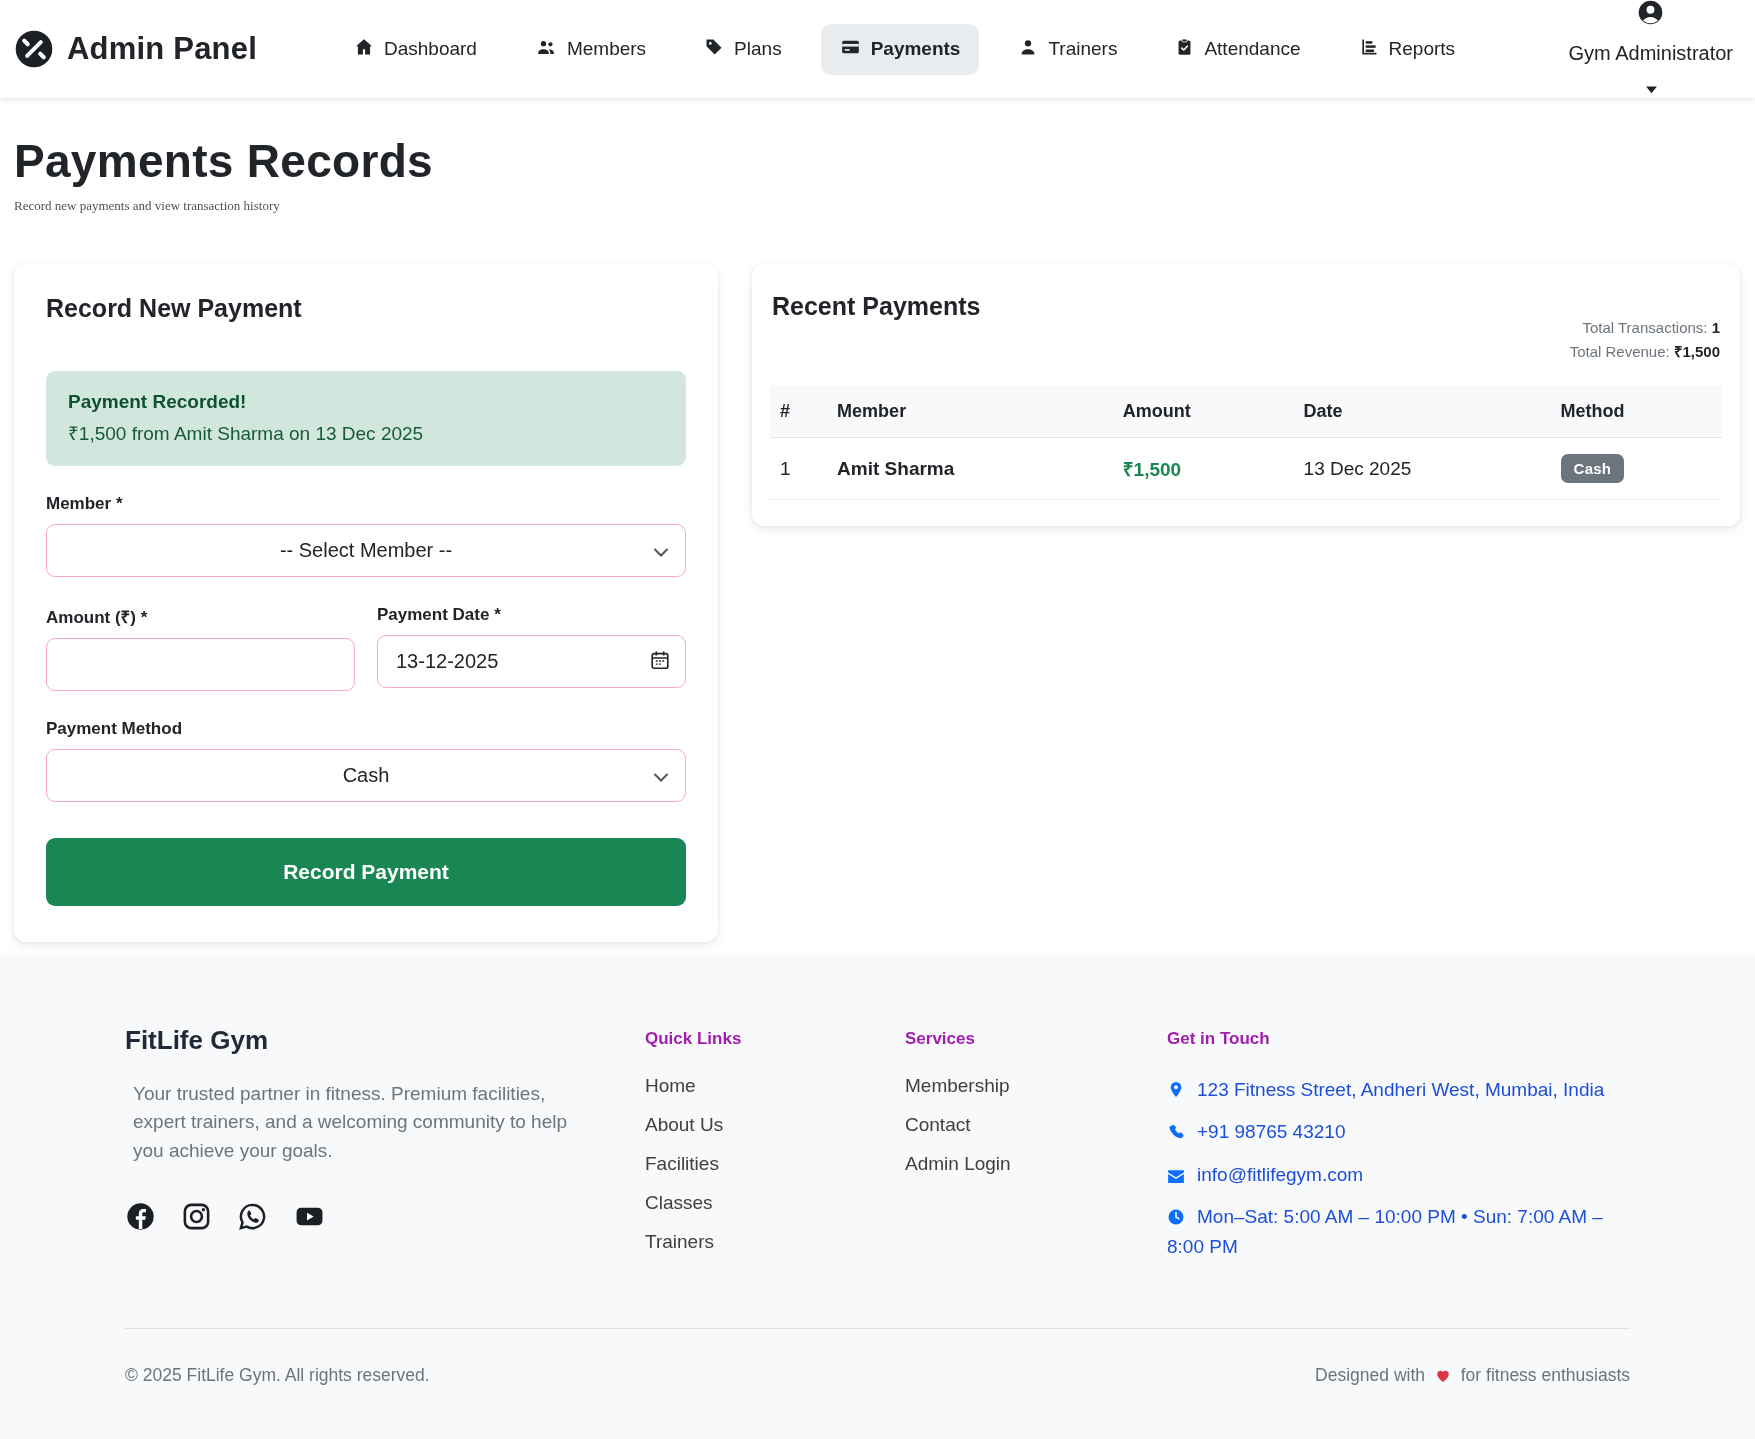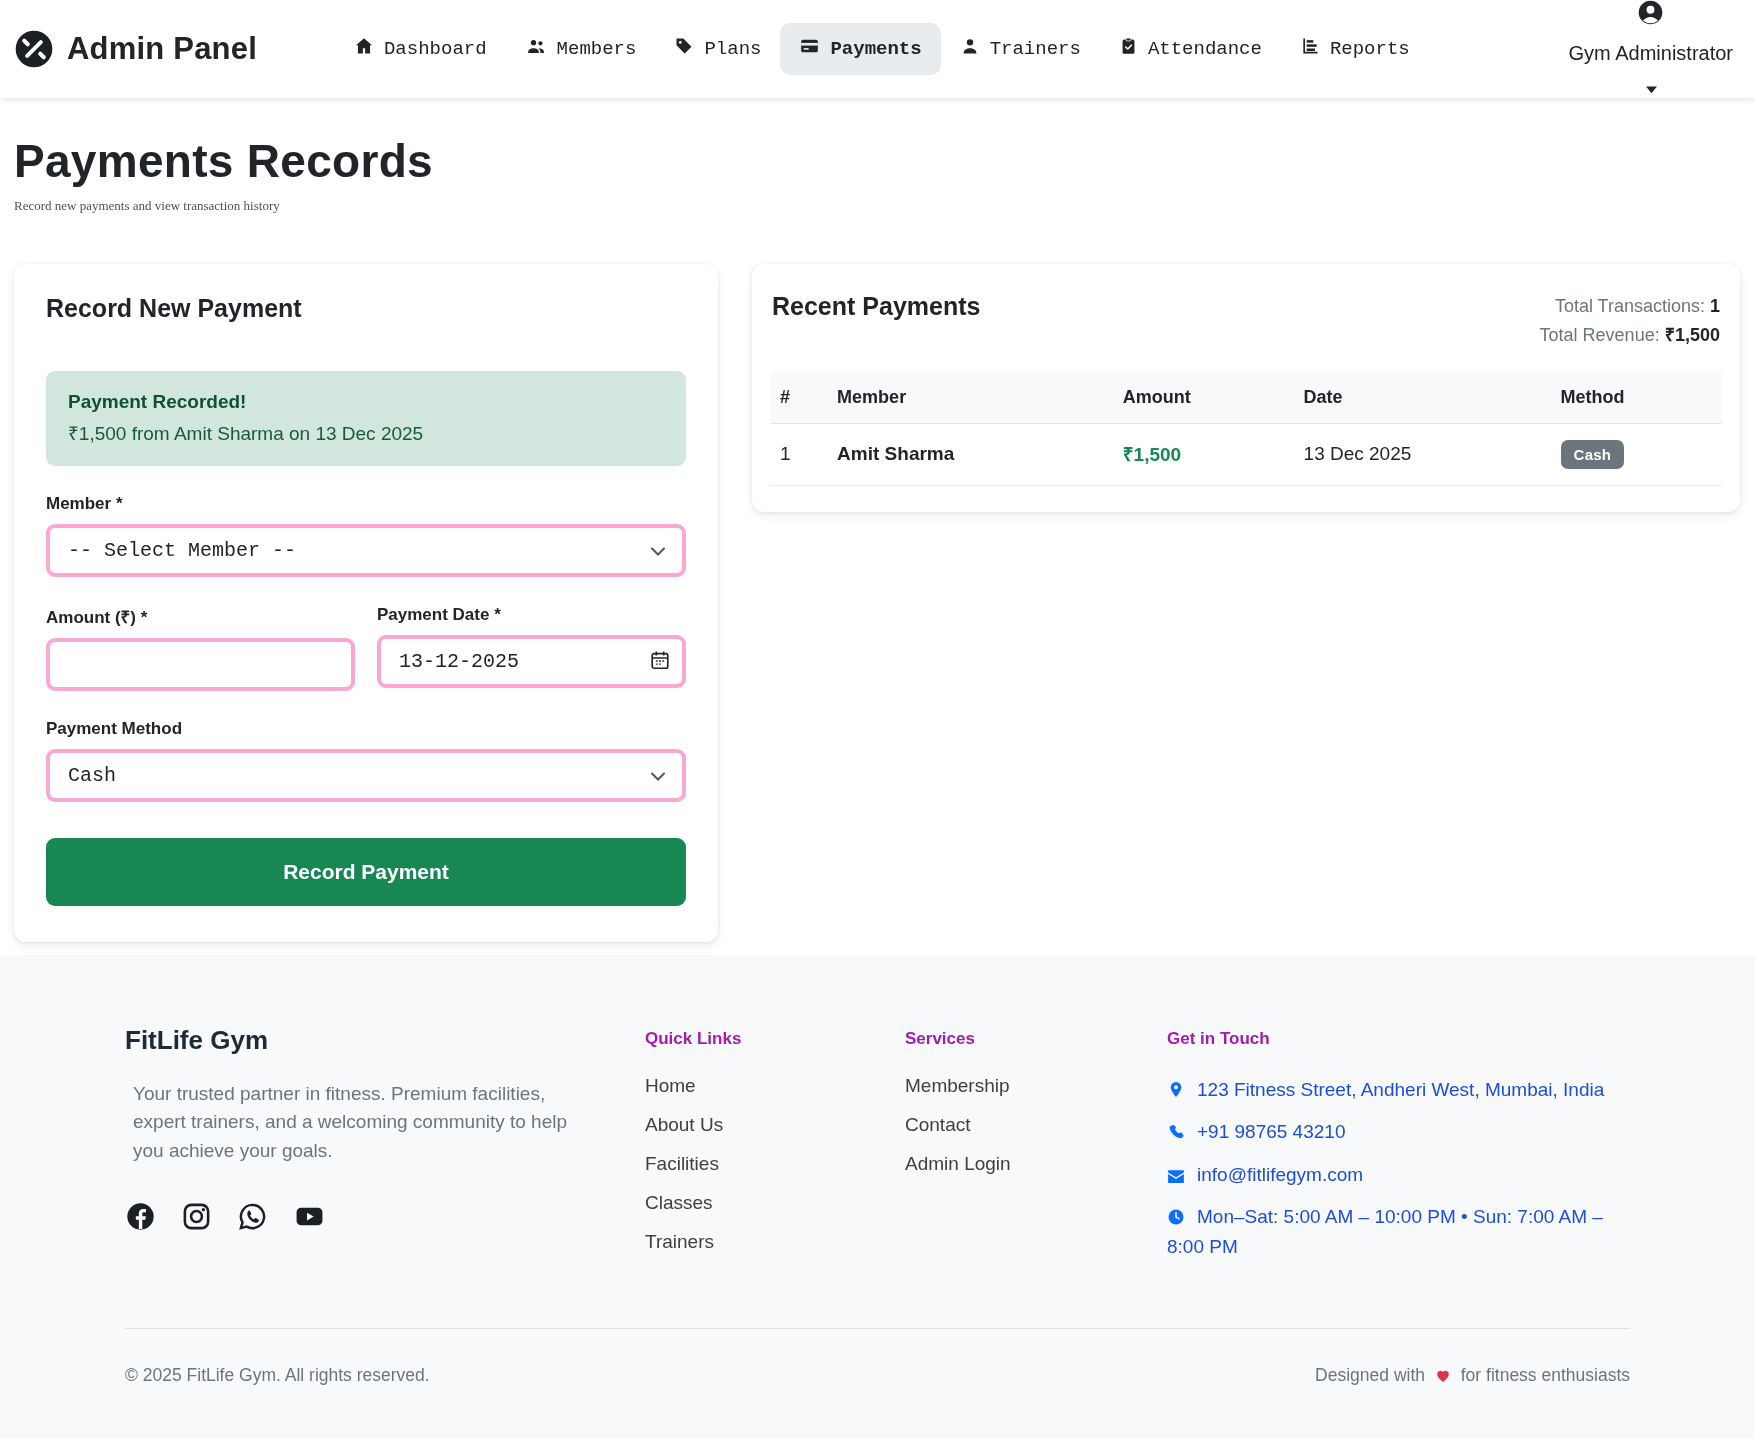--- a/index.html
+++ b/index.html
@@ -19,7 +19,7 @@
   }
   .brand { display:flex; align-items:center; gap:13px; font-size:31px; font-weight:bold; letter-spacing:.2px; cursor:pointer; }
   .brand svg { display:block; }
-  .nav-links { display:flex; align-items:center; gap:0; margin-left:78px;font-family:Liberation Mono, monospace; }
+  .nav-links { display:flex; align-items:center; gap:20px; margin-left:78px; }
   .nav-item {
     display:flex; align-items:center; gap:10px; font-size:19px; color:#212529;
     padding:13px 19px; border-radius:10px; cursor:pointer; white-space:nowrap;

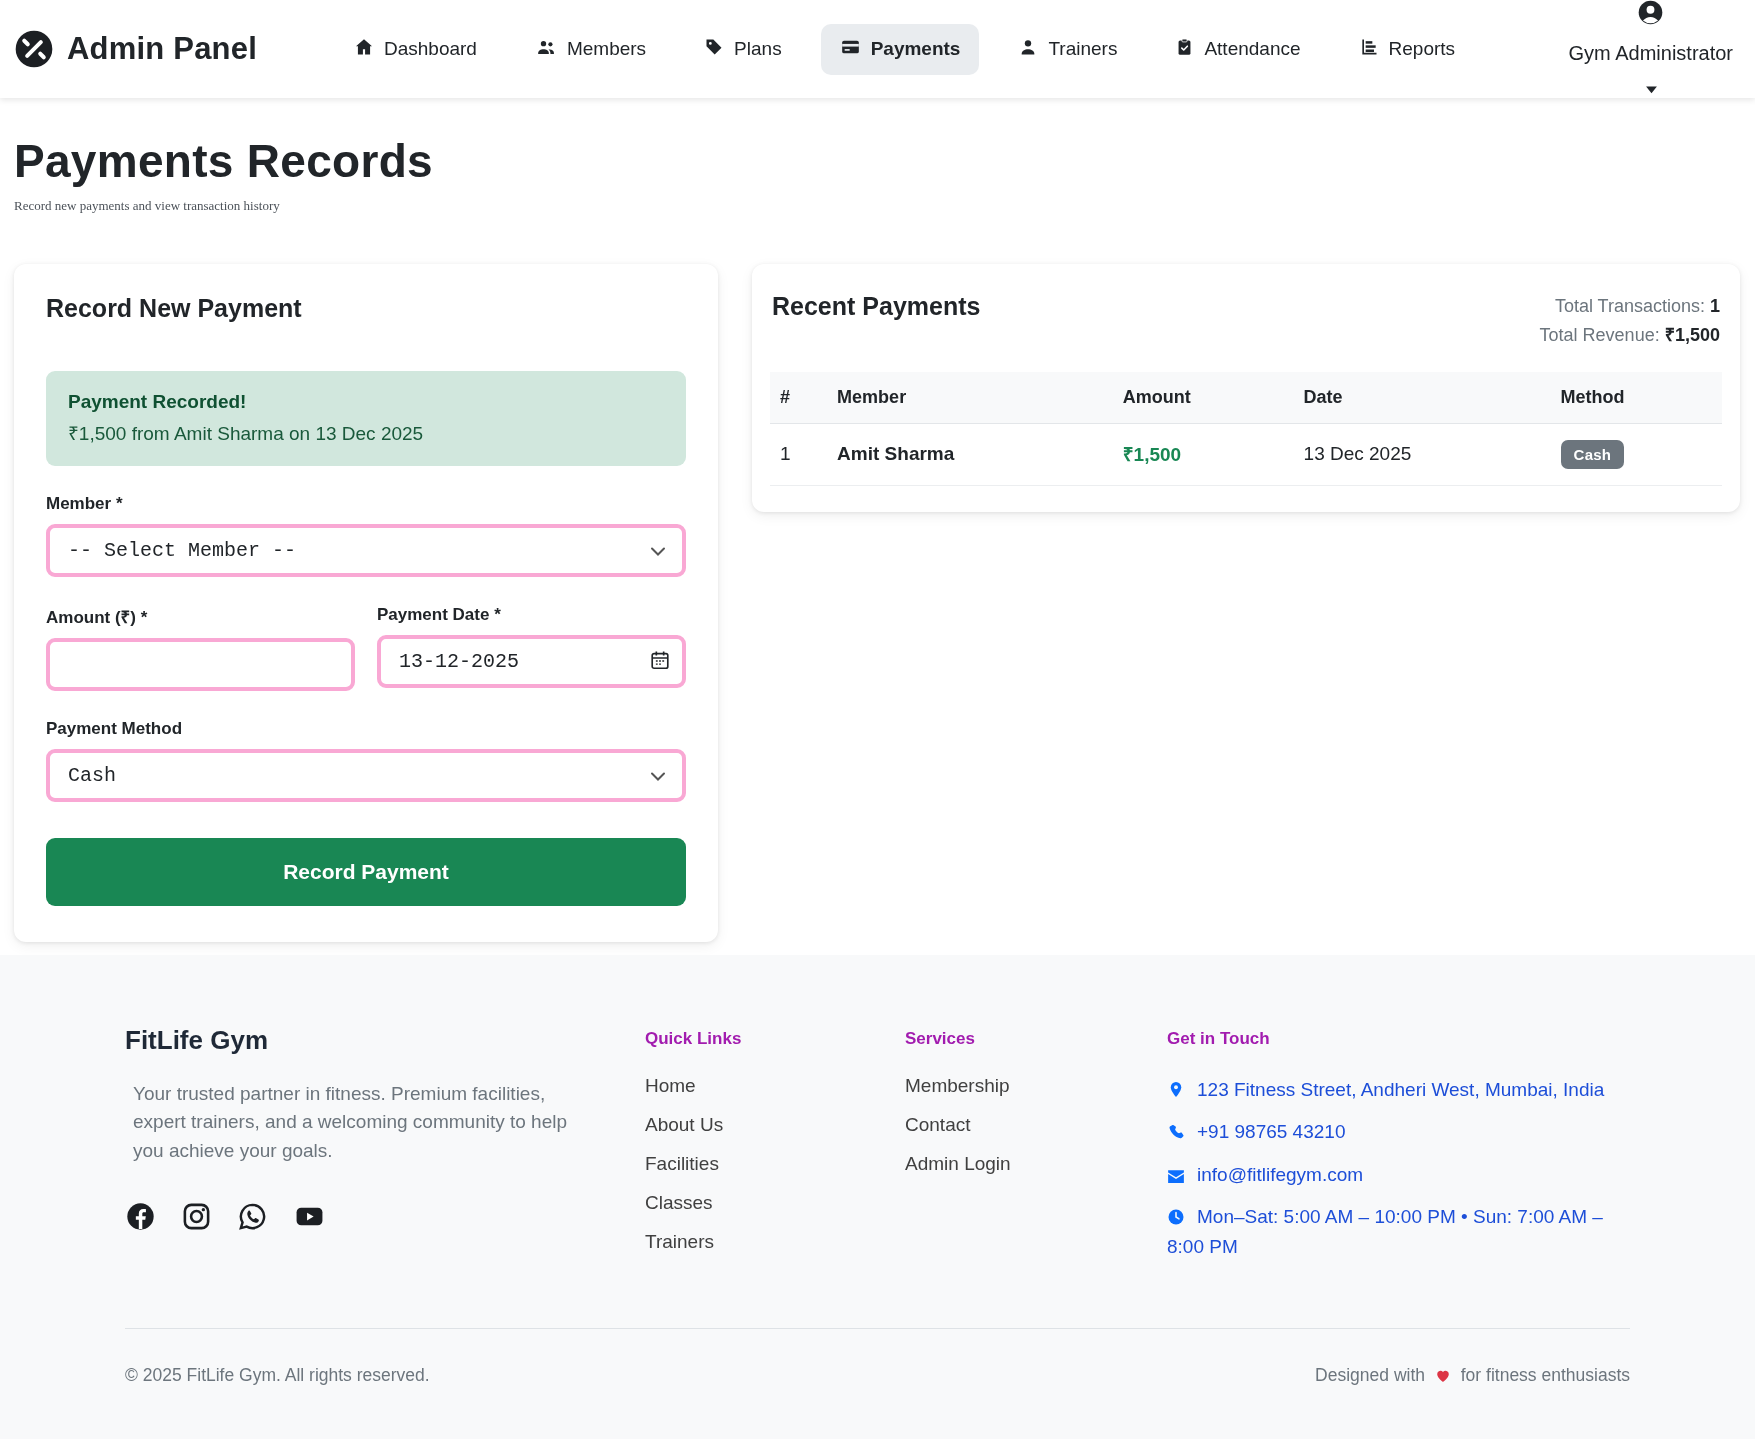--- a/index.html
+++ b/index.html
@@ -70,7 +70,7 @@
 
   
   .table-head { display:flex; justify-content:space-between; align-items:flex-start; padding:6px 2px 0; }
-  .totals { text-align:right; font-size:18px; color:#6c757d; line-height:1.6; }
+  .totals { text-align:right; font-size:15px; color:#6c757d; line-height:1.6;margin-top:24px; }
   .totals b { color:#212529; }
   table.pay { width:100%; border-collapse:collapse; margin-top:22px; }
   table.pay th {

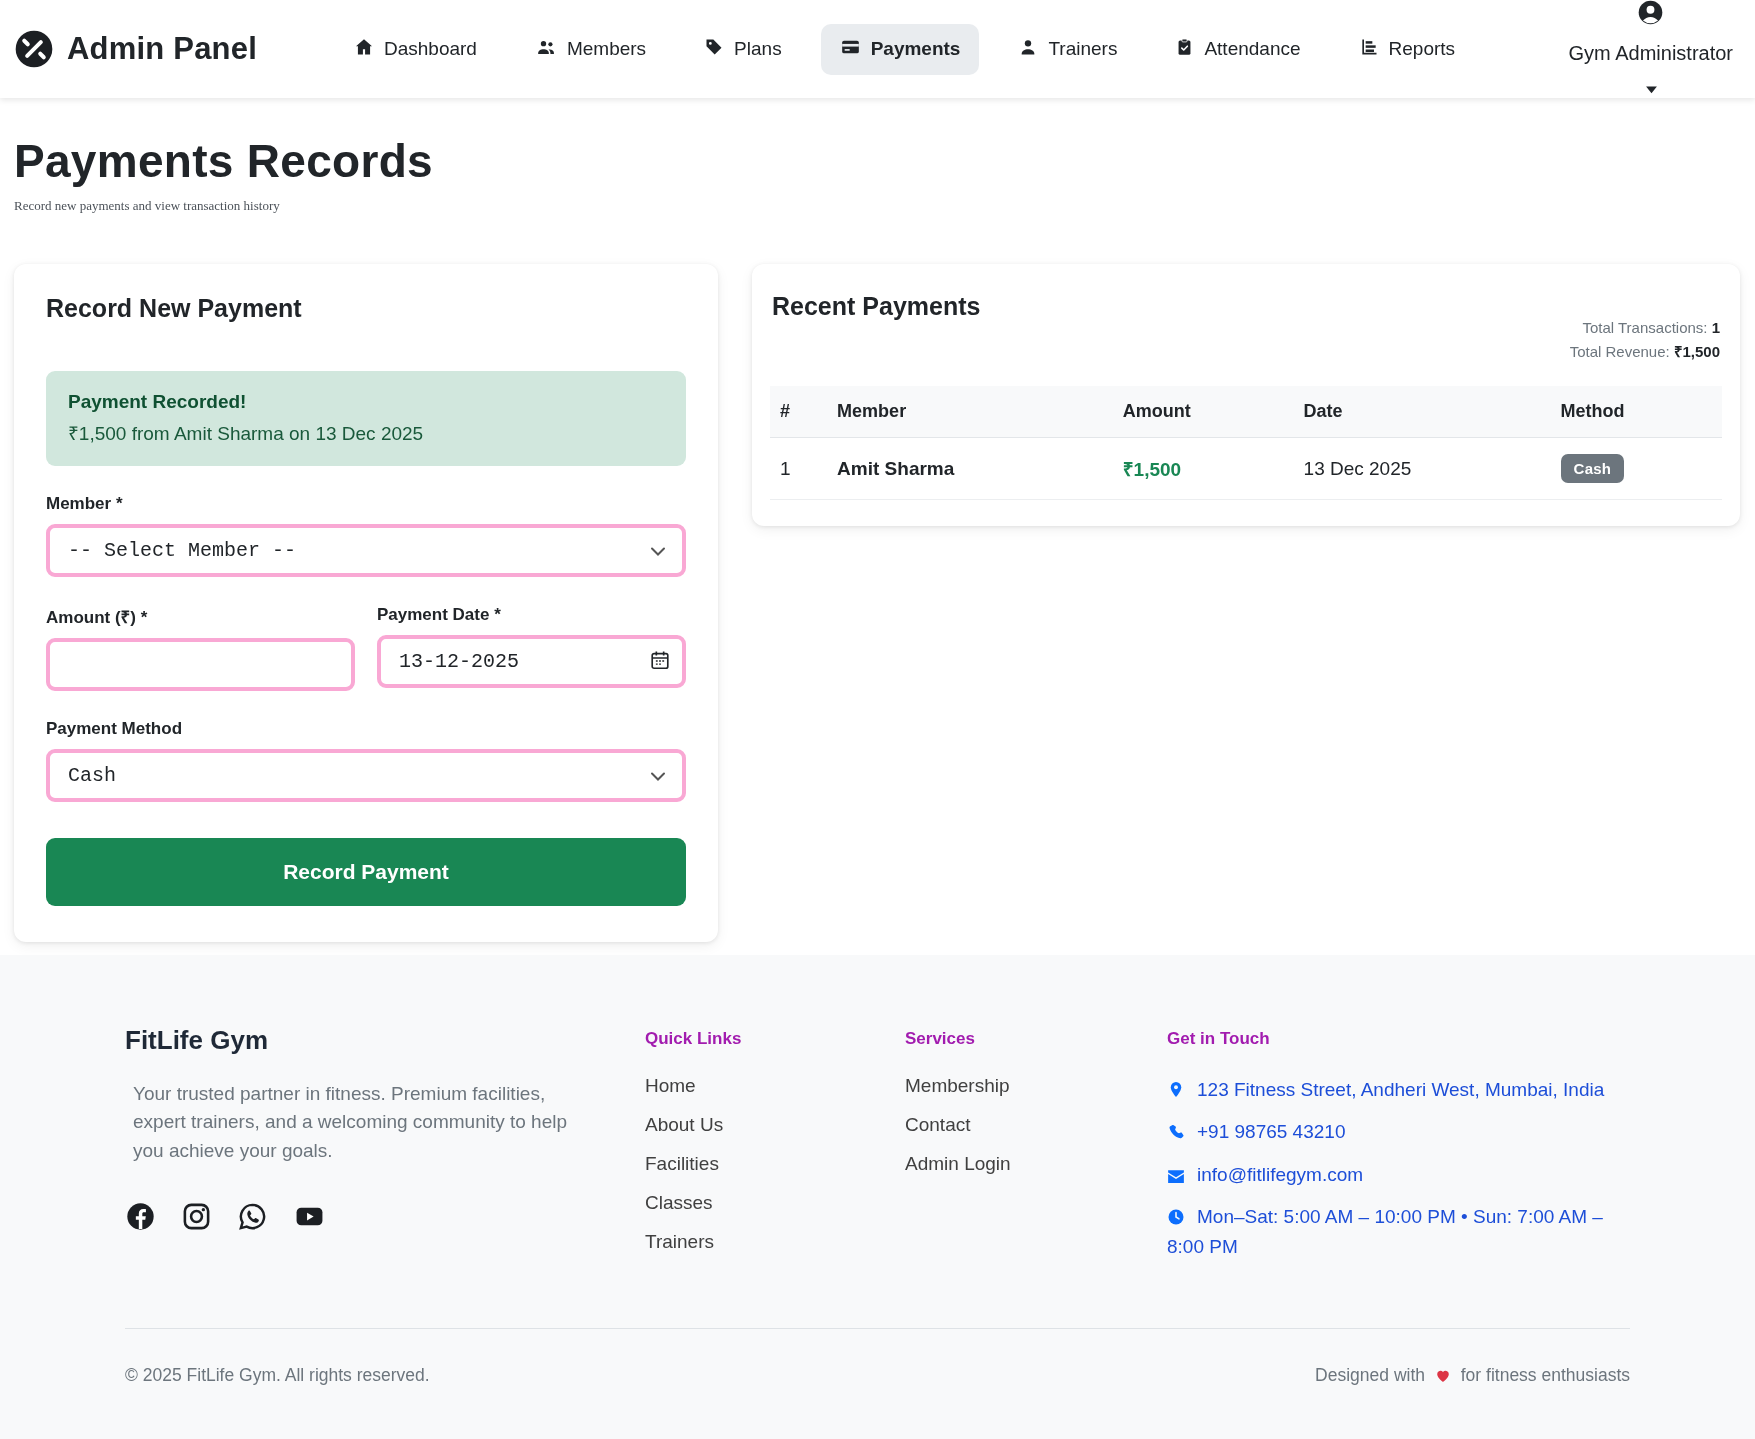--- a/index.html
+++ b/index.html
@@ -54,9 +54,10 @@
   .field-row { display:flex; gap:22px; }
   .field-row > div { flex:1; }
   .input, .select {
-    width:100%; height:53px; border:4px solid #f9a8d4; border-radius:9px;
+    width:100%; height:53px; border:1px solid #f9a8d4; border-radius:9px;
     font-size:20px; color:#212529; background:#fff; padding:0 18px;
-    font-family:Liberation Mono, monospace;
+    font-family:Liberation Sans, sans-serif;
+    justify-content:center;
   }
   .select { display:flex; align-items:center; position:relative; cursor:pointer; }
   .select .chev { position:absolute; right:16px; top:50%; transform:translateY(-50%); color:#555; }

